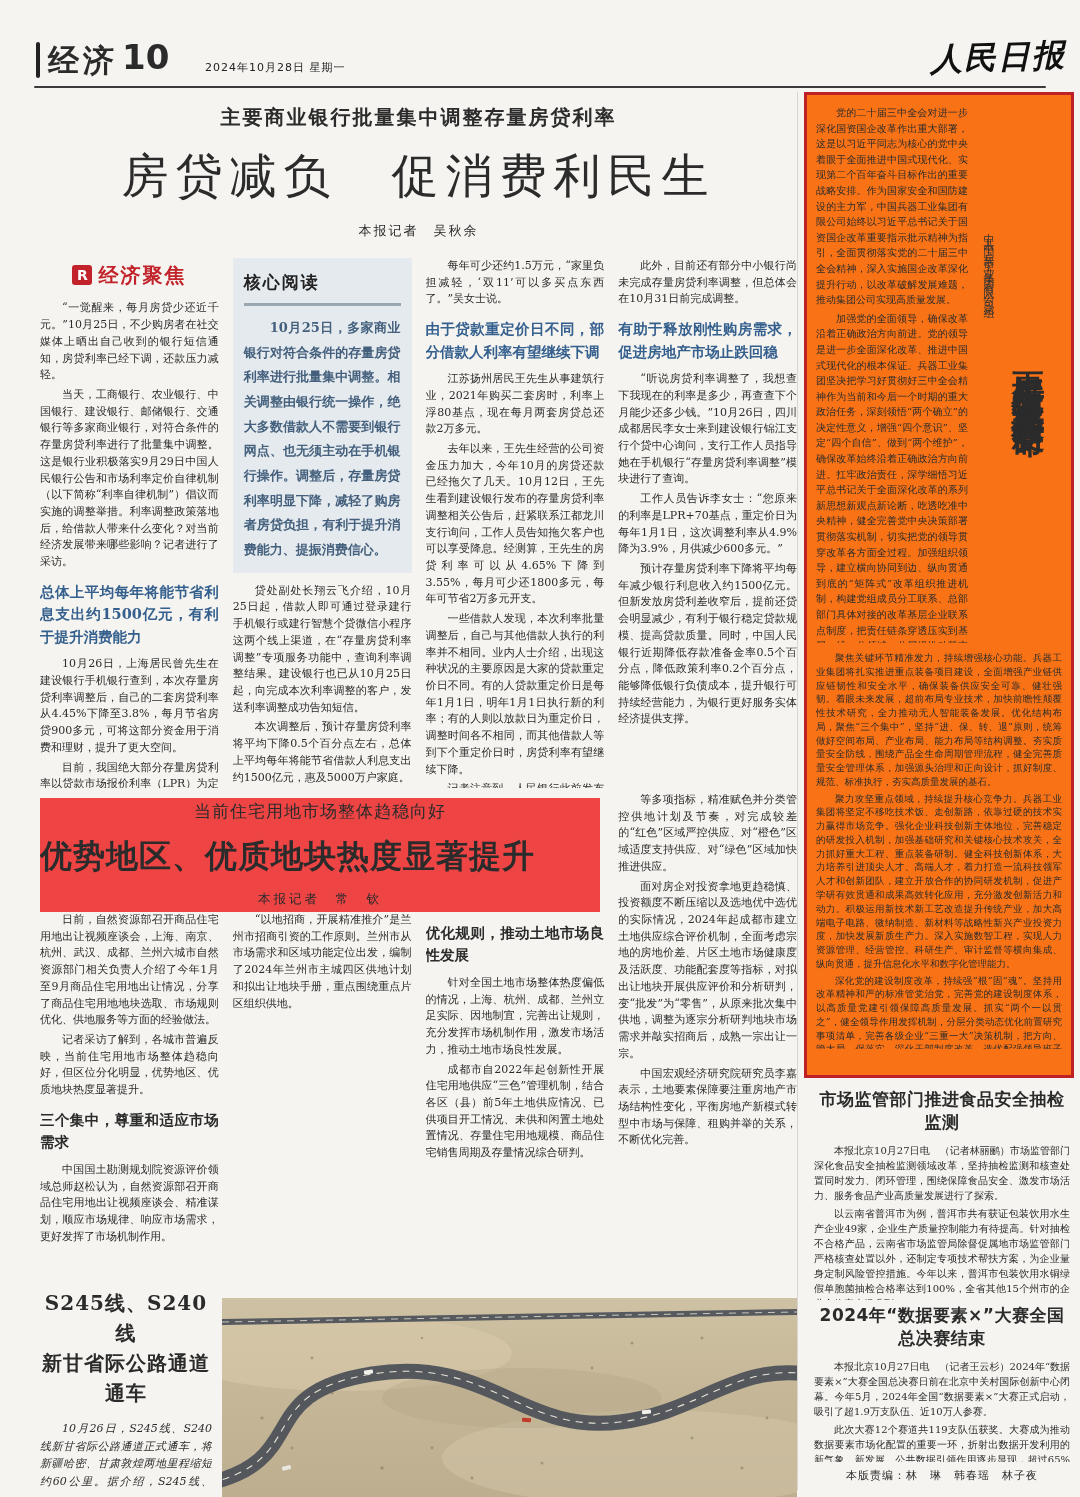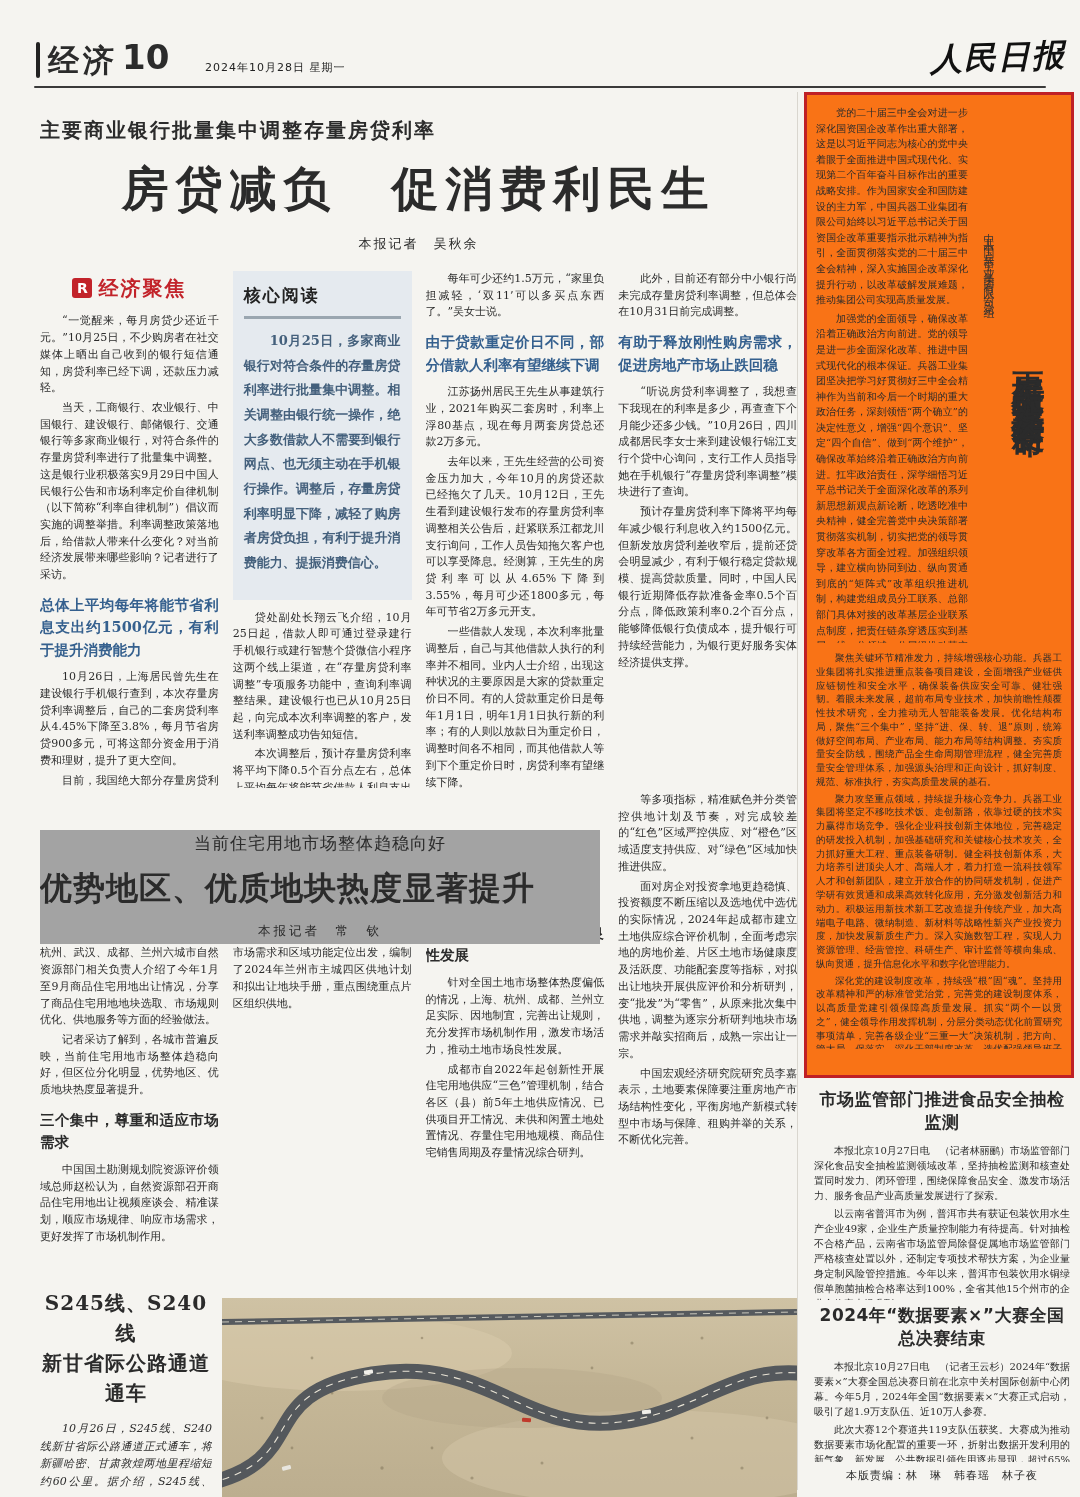--- a/index.html
+++ b/index.html
@@ -24,7 +24,7 @@
   .colbody{font-size:11px;line-height:1.52;}
   
   .lead-wrap{left:40px;top:96px;width:757px;height:692px;overflow:hidden;}
-  .lead-kicker{font-size:20px;font-weight:700;letter-spacing:2px;margin-top:21px;}
+  .lead-kicker{text-align:center;font-size:20px;font-weight:700;letter-spacing:2px;margin-top:8px;}
   .lead-headline{text-align:center;font-size:47px;font-weight:700;letter-spacing:7px;margin-top:14px;}
   .lead-byline{text-align:center;font-size:13px;margin-top:14px;letter-spacing:2px;}
   .lead-cols{display:flex;gap:14px;margin-top:18px;height:545px;overflow:hidden;}

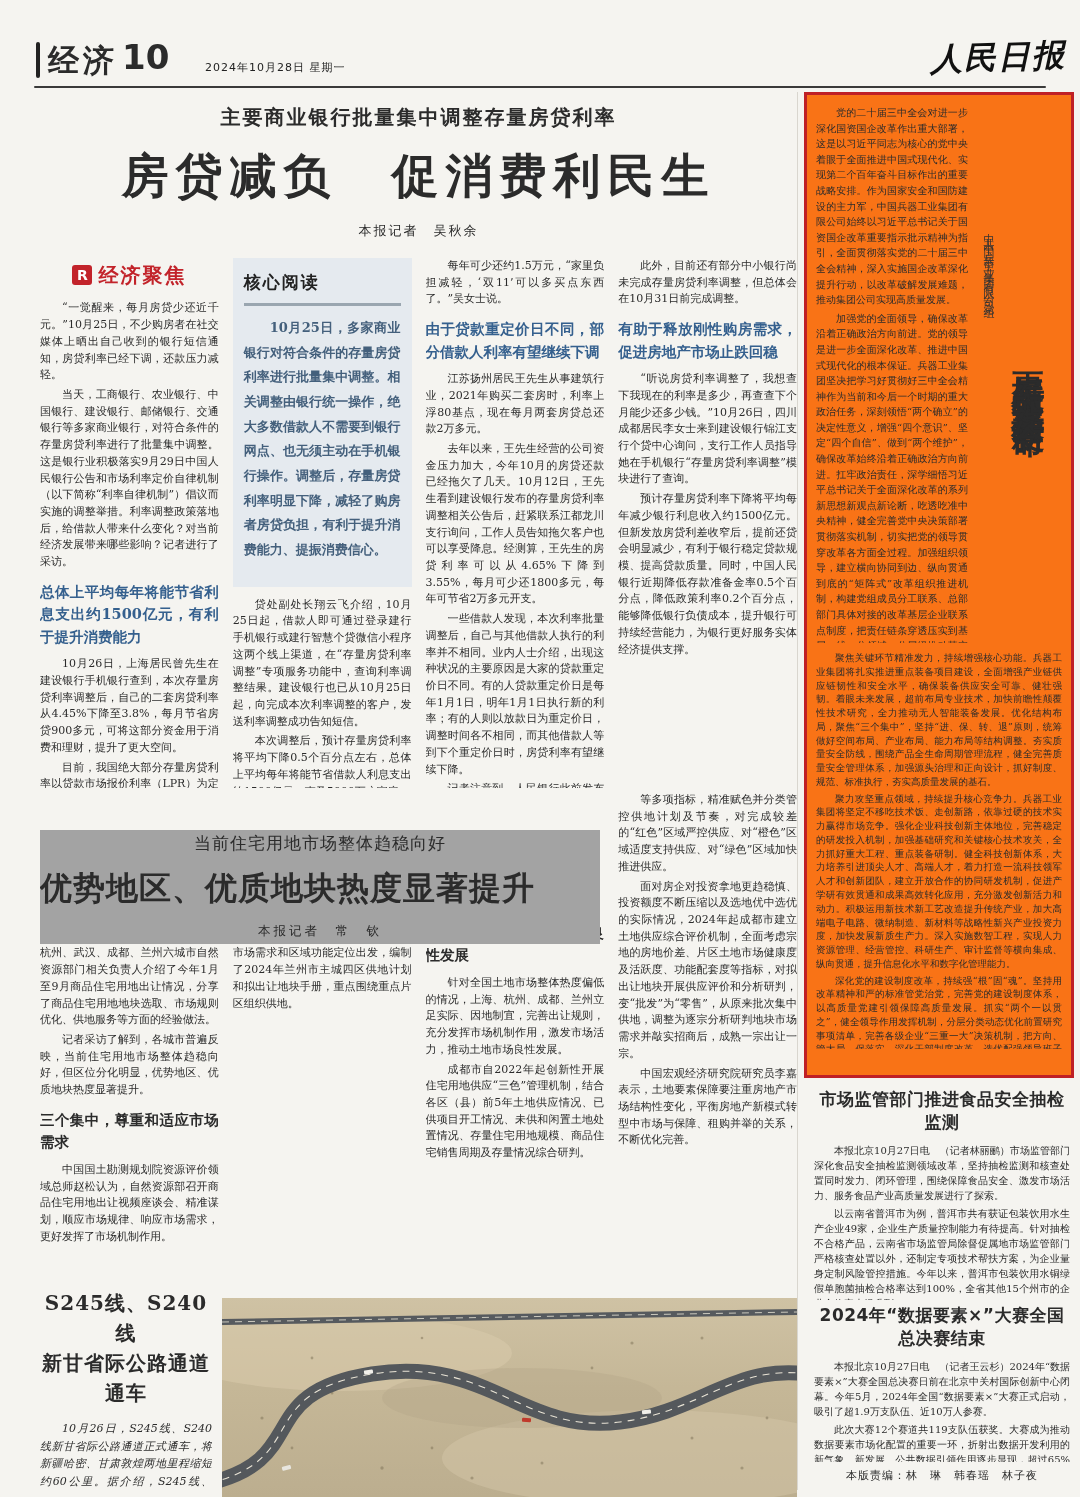--- a/index.html
+++ b/index.html
@@ -25,7 +25,7 @@
   
   .lead-wrap{left:40px;top:96px;width:757px;height:692px;overflow:hidden;}
   .lead-kicker{text-align:center;font-size:20px;font-weight:700;letter-spacing:2px;margin-top:8px;}
-  .lead-headline{text-align:center;font-size:47px;font-weight:700;letter-spacing:7px;margin-top:14px;}
+  .lead-headline{text-align:center;font-size:47px;font-weight:400;letter-spacing:7px;margin-top:14px;}
   .lead-byline{text-align:center;font-size:13px;margin-top:14px;letter-spacing:2px;}
   .lead-cols{display:flex;gap:14px;margin-top:18px;height:545px;overflow:hidden;}
   .lead-col{width:179px;overflow:hidden;}

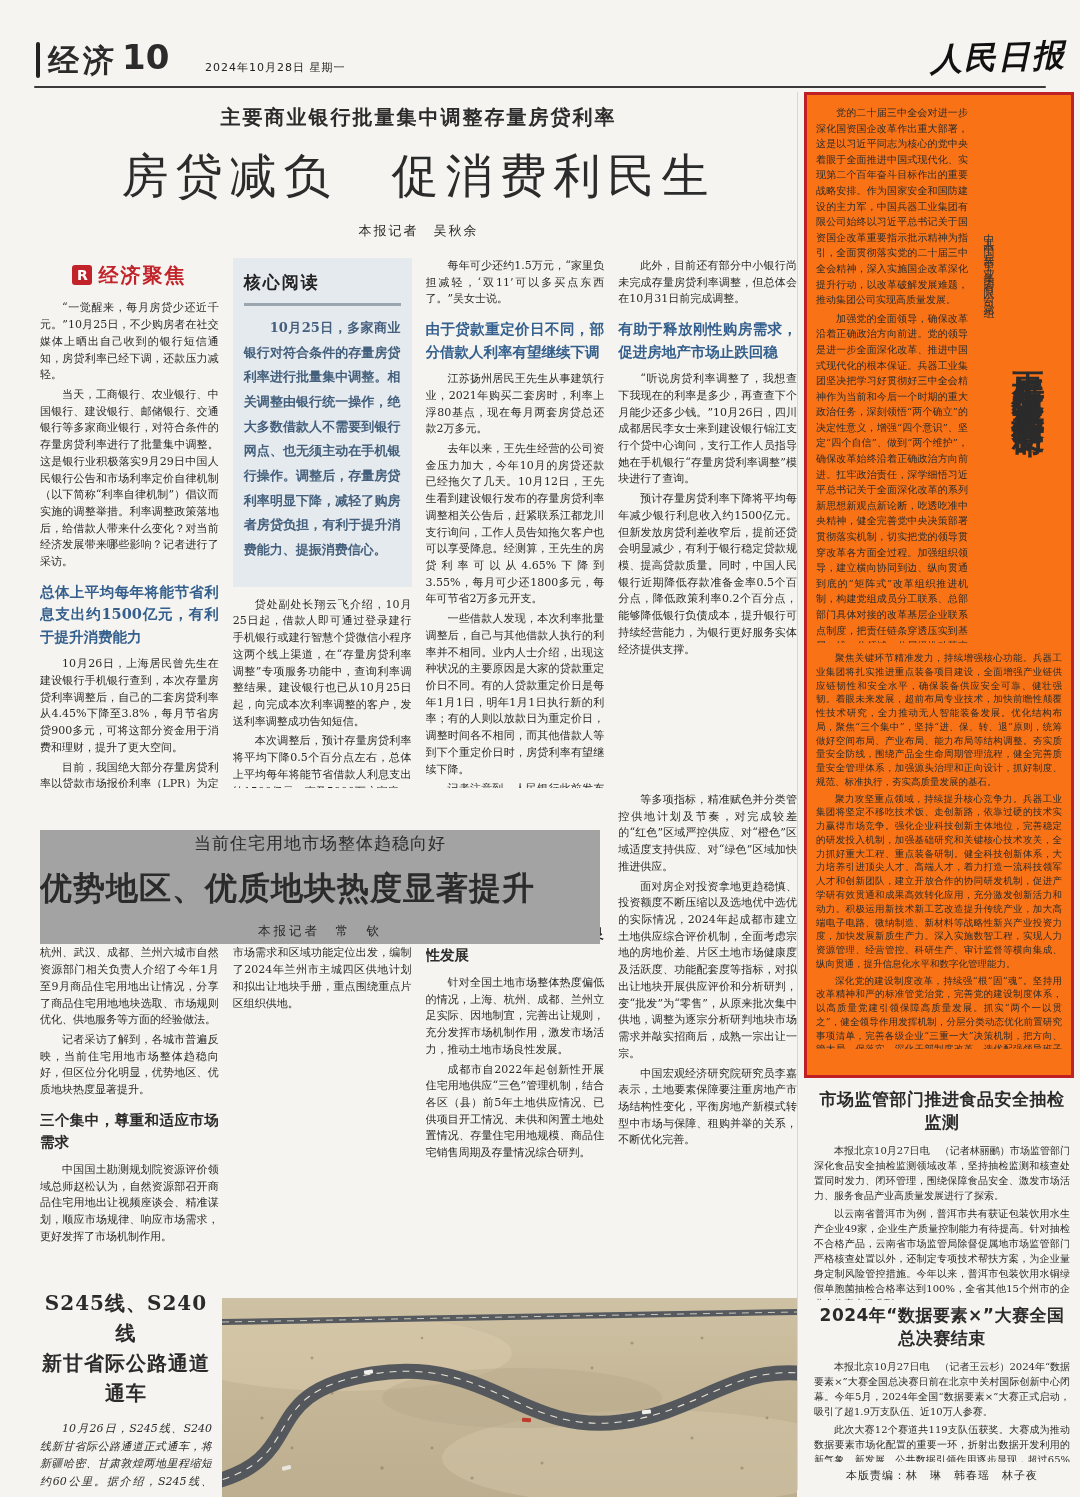--- a/index.html
+++ b/index.html
@@ -35,7 +35,7 @@
   .brand-label{color:#c2232a;font-size:20px;font-weight:900;letter-spacing:2px;}
   .subhead-blue{color:#35608e;font-weight:700;font-size:14.5px;line-height:1.55;
     margin:10px 0 8px;text-indent:0;text-align:justify;}
-  .core-box{background:#e5eaef;padding:12px 11px 24px;margin-bottom:10px;}
+  .core-box{background:#e5eaef;padding:12px 11px 10px;margin-bottom:10px;}
   .core-title{font-size:17px;font-weight:900;letter-spacing:2px;color:#222;}
   .core-rule{height:3px;background:#9aa6b0;margin:7px 0 10px;}
   .core-body{color:#44607c;font-size:13px;line-height:1.9;text-indent:2em;text-align:justify;font-weight:600;}

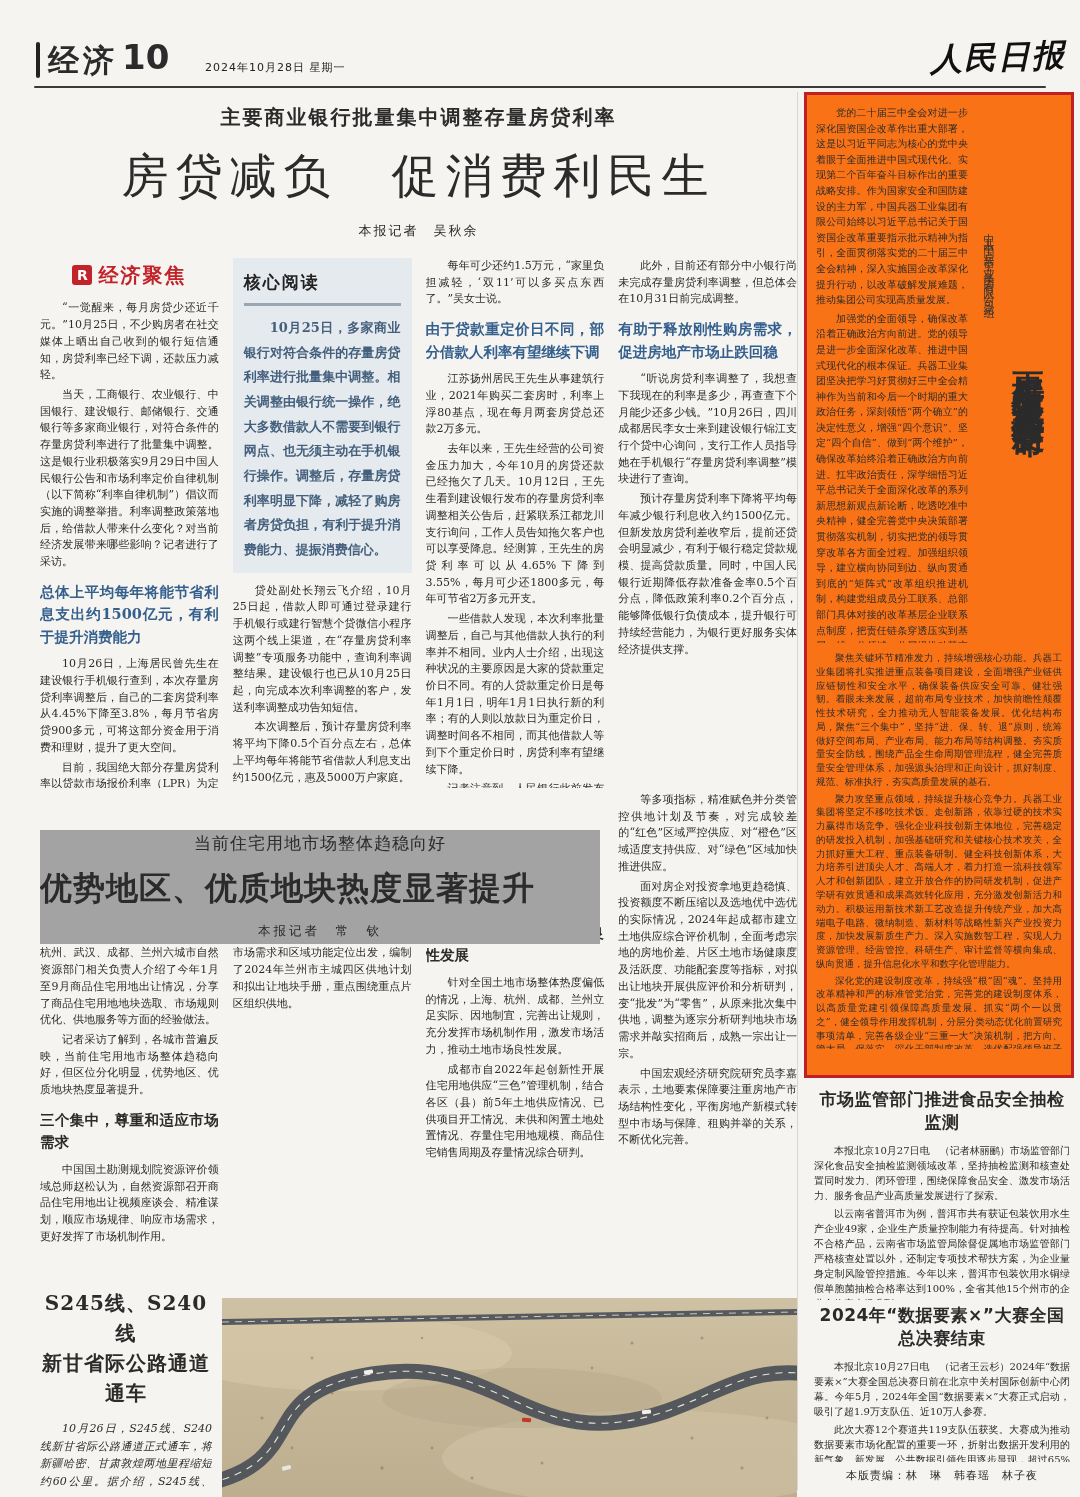--- a/index.html
+++ b/index.html
@@ -134,6 +134,7 @@
       <div class="subhead-blue">有助于释放刚性购房需求，促进房地产市场止跌回稳</div>
       <div>
           <p class="para">“听说房贷利率调整了，我想查下我现在的利率是多少，再查查下个月能少还多少钱。”10月26日，四川成都居民李女士来到建设银行锦江支行个贷中心询问，支行工作人员指导她在手机银行“存量房贷利率调整”模块进行了查询。</p>
+          <p class="para">工作人员告诉李女士：“您原来的利率是LPR+70基点，重定价日为每年1月1日，这次调整利率从4.9%降为3.9%，月供减少600多元。”</p>
           <p class="para">预计存量房贷利率下降将平均每年减少银行利息收入约1500亿元。但新发放房贷利差收窄后，提前还贷会明显减少，有利于银行稳定贷款规模、提高贷款质量。同时，中国人民银行近期降低存款准备金率0.5个百分点，降低政策利率0.2个百分点，能够降低银行负债成本，提升银行可持续经营能力，为银行更好服务实体经济提供支撑。</p>
         </div>
     </div>

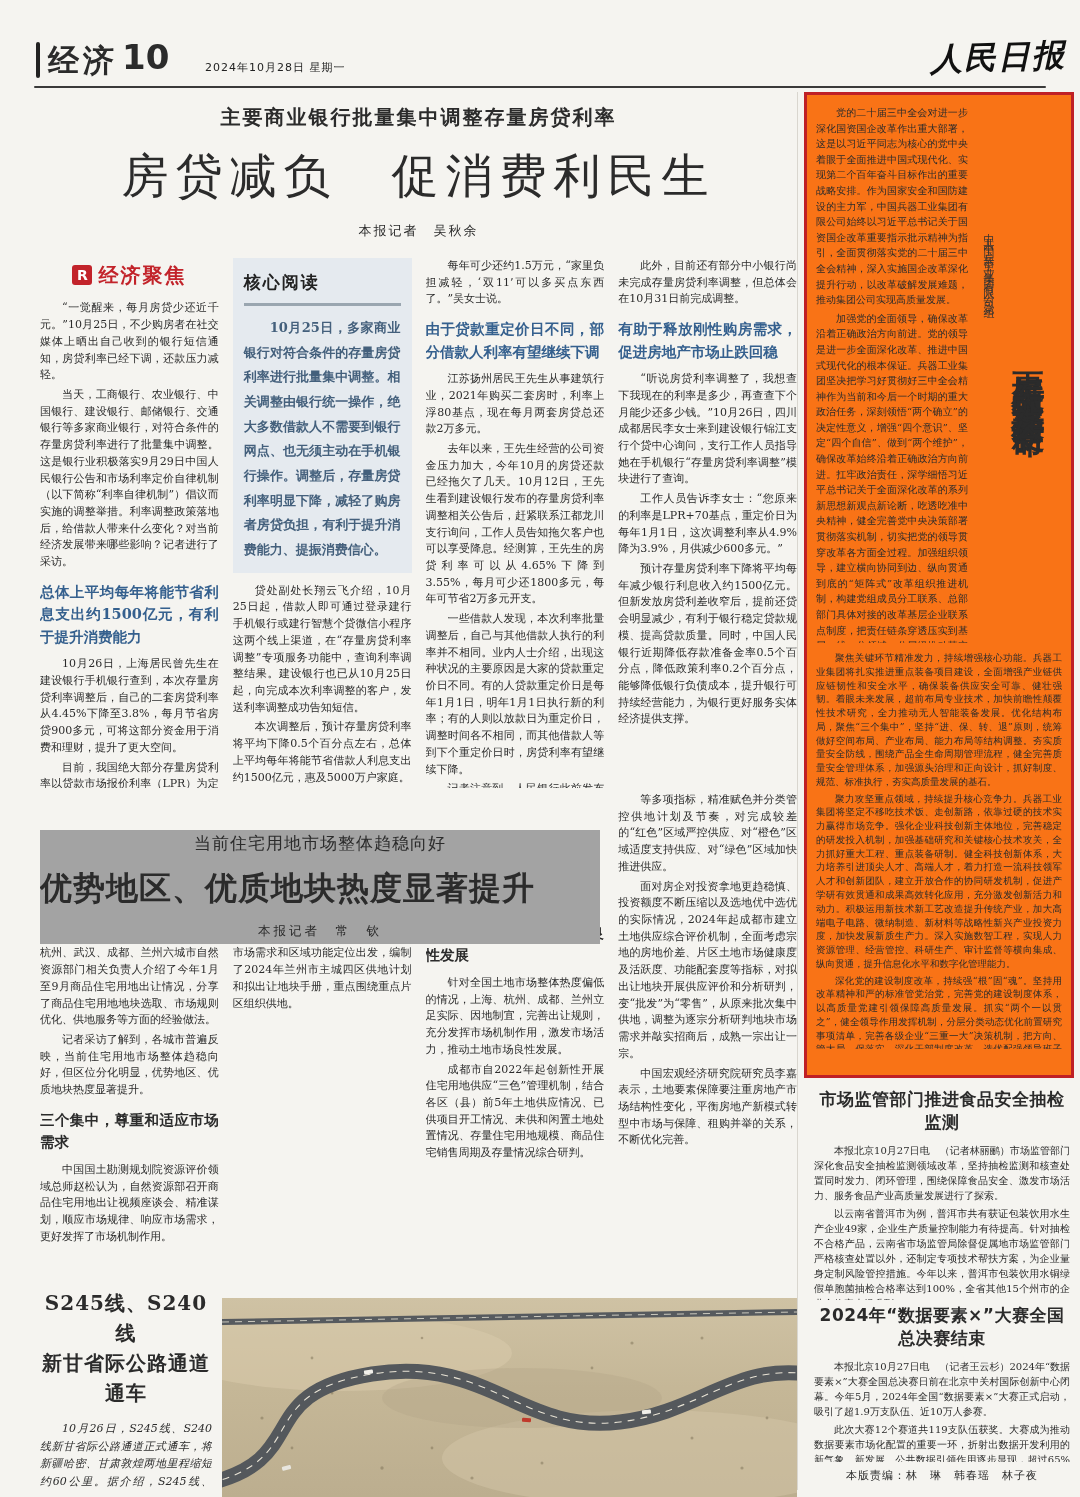--- a/index.html
+++ b/index.html
@@ -44,7 +44,7 @@
   .land-cols{display:flex;gap:14px;height:100%;}
   .land-col{width:179px;overflow:hidden;}
   .hl-space{height:120px;}
-  .land-head{position:absolute;left:0;top:6px;width:560px;height:114px;background:#a3a3a3;z-index:2;margin-top:32px;}
+  .land-head{position:absolute;left:0;top:6px;width:560px;height:114px;background:#ef4444;z-index:2;}
   .land-kicker{text-align:center;font-size:17px;letter-spacing:1px;margin-top:2px;}
   .land-headline{font-size:32px;font-weight:900;letter-spacing:1px;margin-top:12px;}
   .land-byline{text-align:center;font-size:12.5px;margin-top:12px;letter-spacing:3px;}

